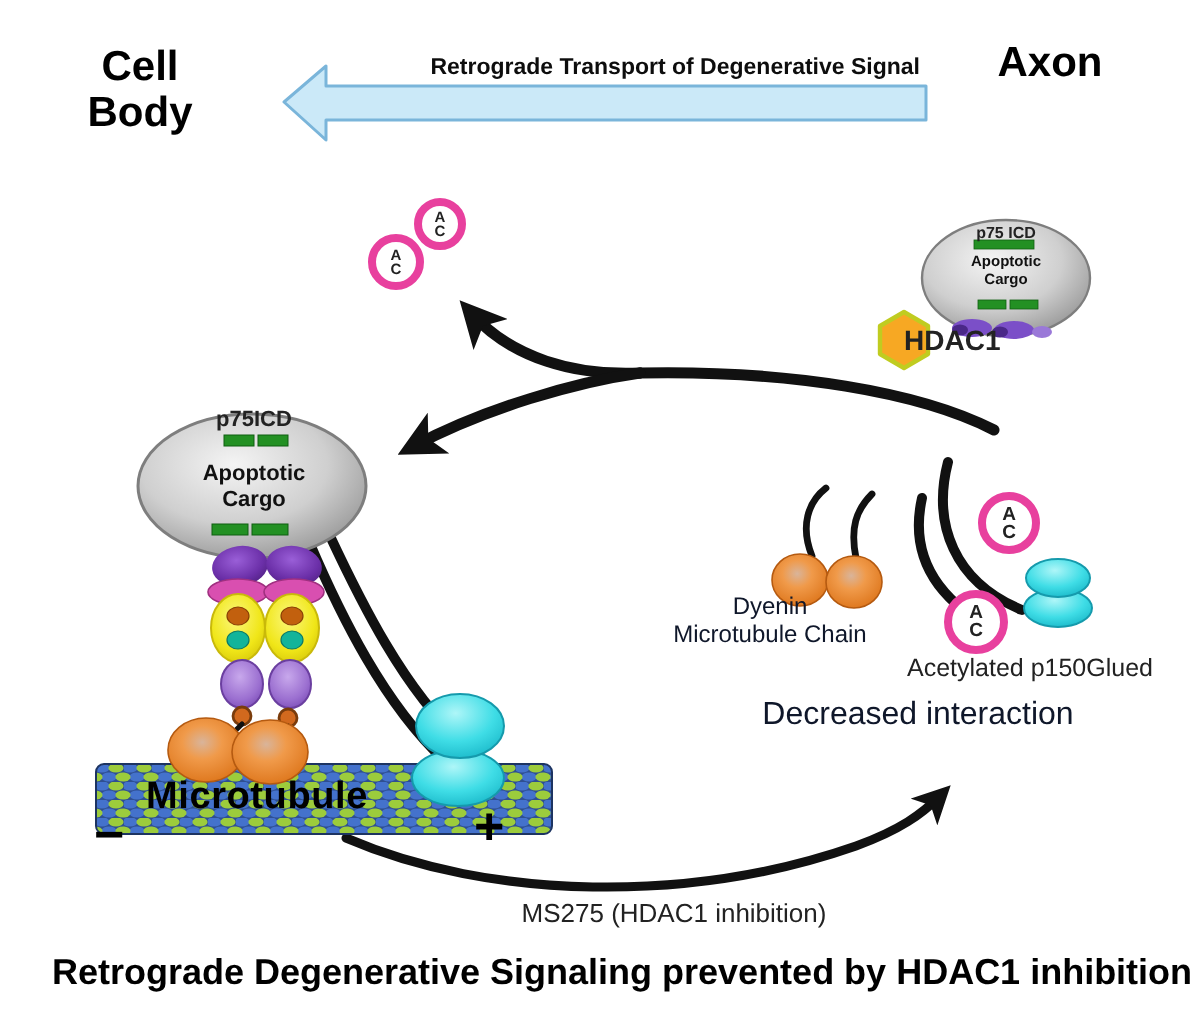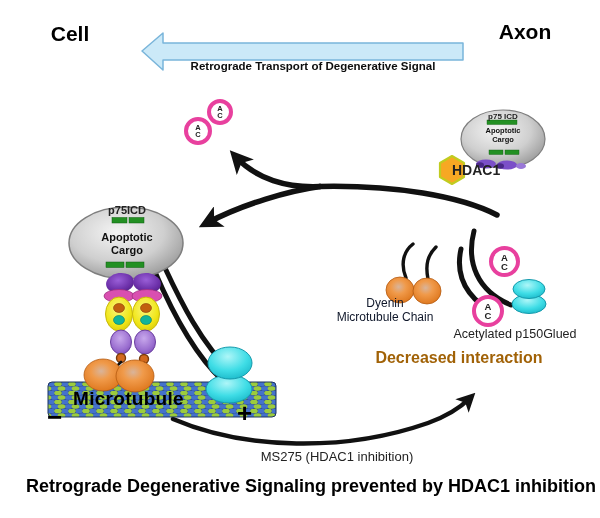--- a/index.html
+++ b/index.html
@@ -175,7 +175,7 @@
     <span>Axon</span>
   </div>
 
-  <div class="lbl arrow-text center" style="left:166px;top:60px;width:294px;">Retrograde Transport of Degenerative Signal</div>
+  <div class="lbl arrow-text center" style="left:166px;top:28px;width:294px;text-align:right;">Retrograde Transport of Degenerative Signal</div>
 
   <div class="lbl p75-left center" style="left:96px;top:204px;width:62px;">p75ICD</div>
 

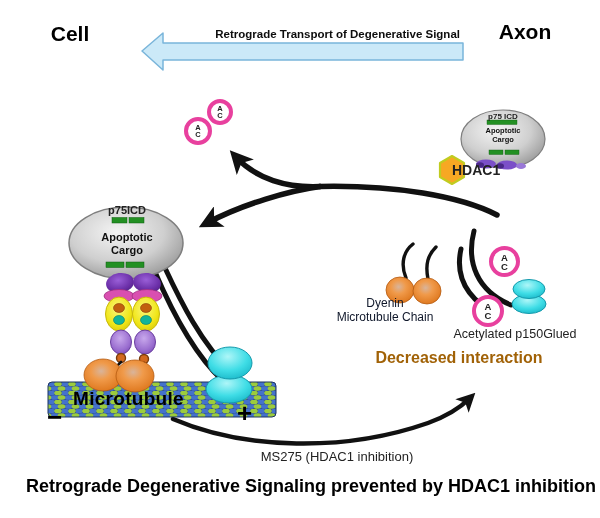--- a/index.html
+++ b/index.html
@@ -169,6 +169,7 @@
 
   <div class="lbl big-side two-line center" style="left:30px;top:22px;width:80px;">
     <span>Cell</span>
+    <span>Body</span>
   </div>
 
   <div class="lbl big-side two-line center" style="left:485px;top:20px;width:80px;">

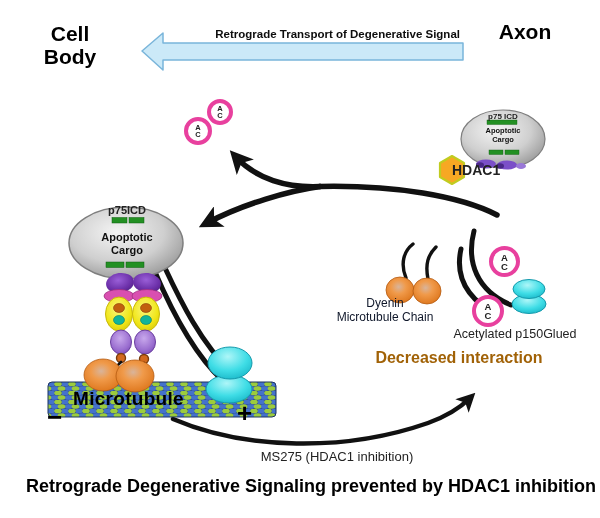--- a/index.html
+++ b/index.html
@@ -20,7 +20,7 @@
   .mt-end{font-size:26px;font-weight:700;color:#000;line-height:26px;}
   .dyenin{font-size:12px;color:#0f172a;line-height:14px;}
   .acetylated{font-size:12.5px;color:#222;}
-  .decreased{font-size:16px;font-weight:700;color:#a16207;}
+  .decreased{font-size:16px;font-weight:400;color:#0f172a;}
   .ms275{font-size:13px;color:#222;}
   .title{font-size:18px;font-weight:700;color:#000;}
   .ring{position:absolute;z-index:3;border:4px solid #e8409e;border-radius:50%;

